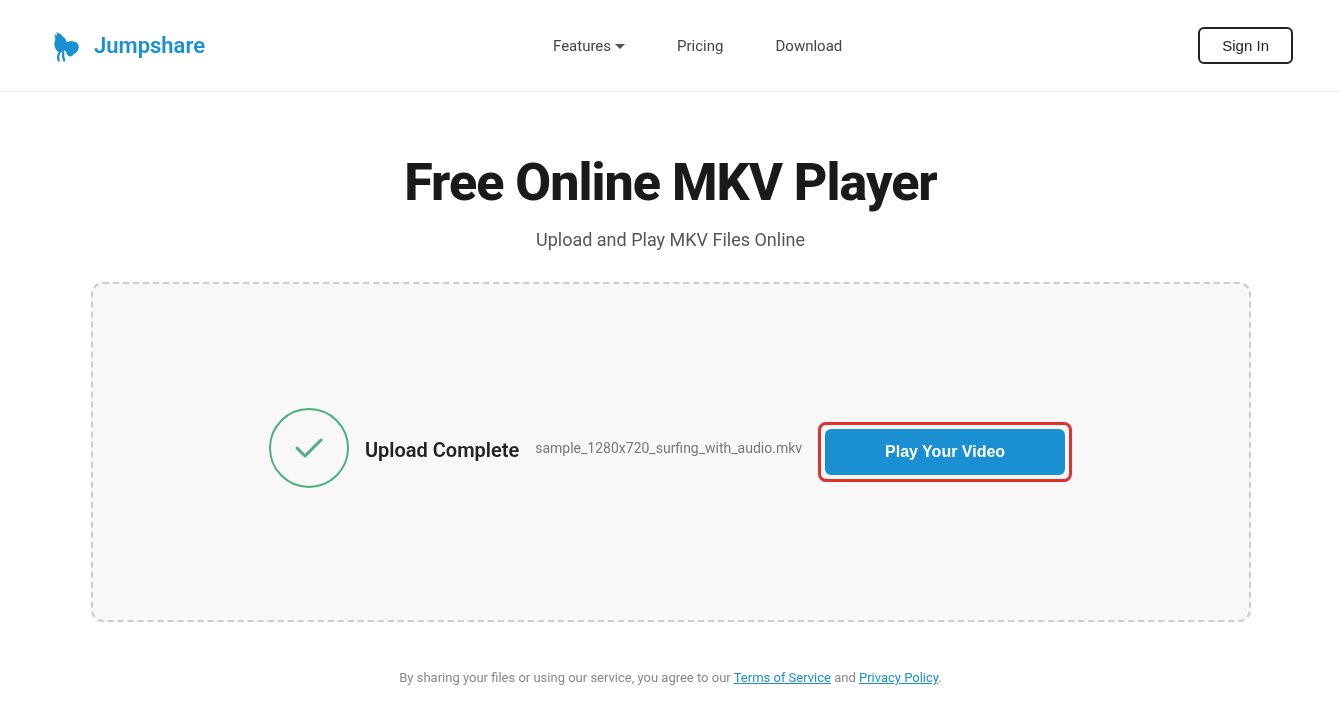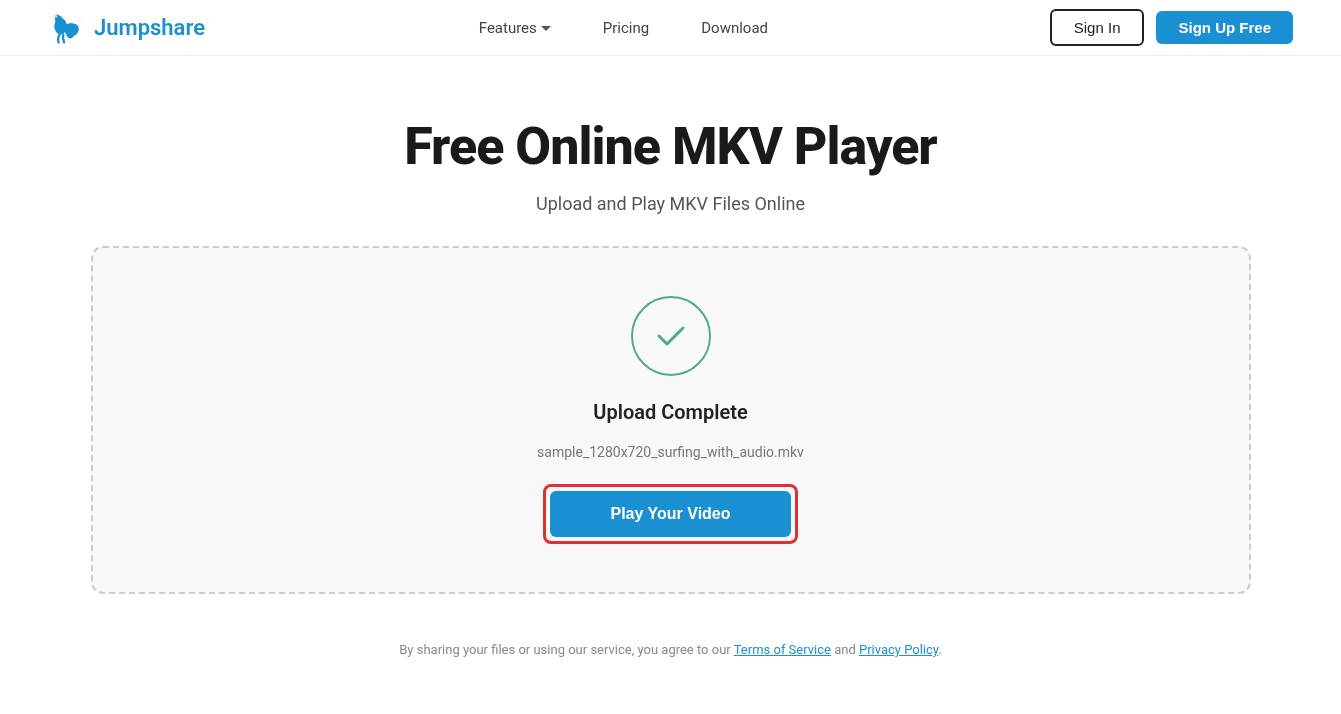--- a/index.html
+++ b/index.html
@@ -21,7 +21,7 @@
       align-items: center;
       justify-content: space-between;
       padding: 0 48px;
-      height: 56px;
+      height: 92px;
       border-bottom: 1px solid #f0f0f0;
     }
 

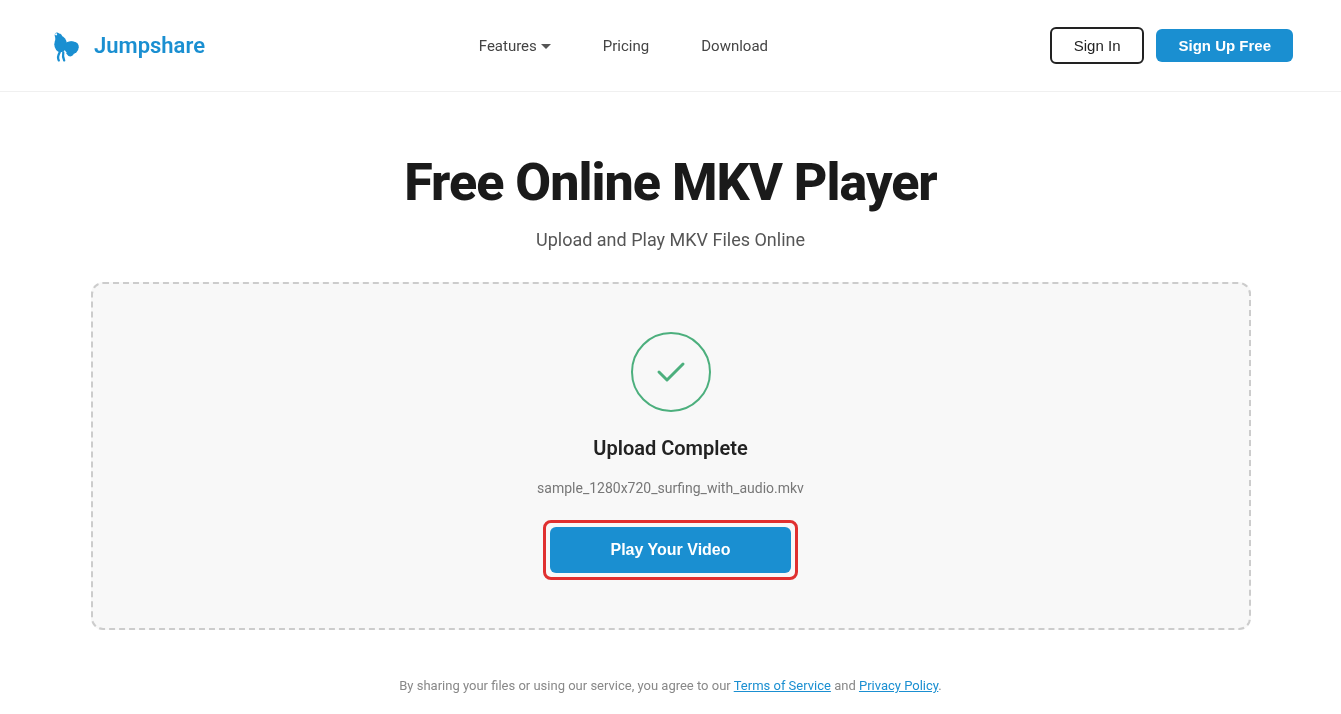--- a/index.html
+++ b/index.html
@@ -236,7 +236,6 @@
 
   <div class="nav-buttons">
     <button class="btn-signin">Sign In</button>
-    <button class="btn-signup">Sign Up Free</button>
   </div>
 </header>
 

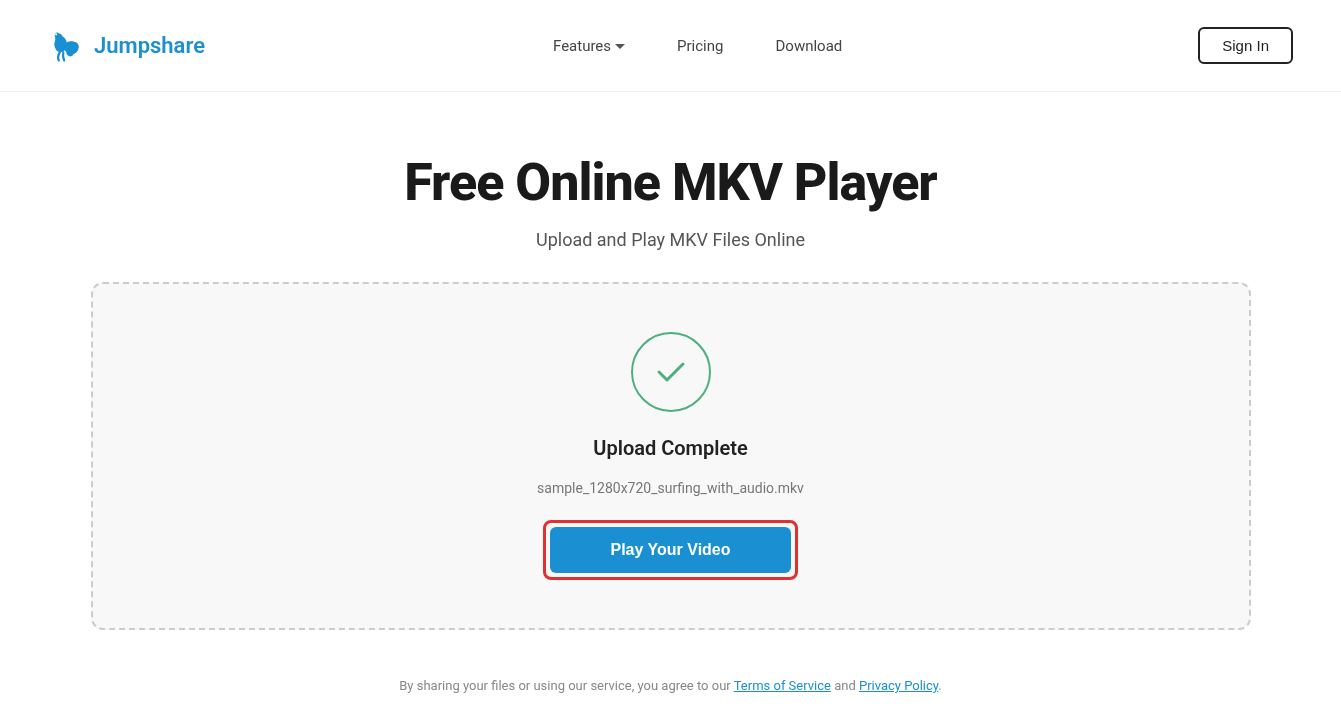--- a/index.html
+++ b/index.html
@@ -135,7 +135,7 @@
       border-radius: 12px;
       background: #f8f8f8;
       display: flex;
-      flex-direction: column;
+      flex-direction: row;
       align-items: center;
       justify-content: center;
       padding: 48px 40px;

